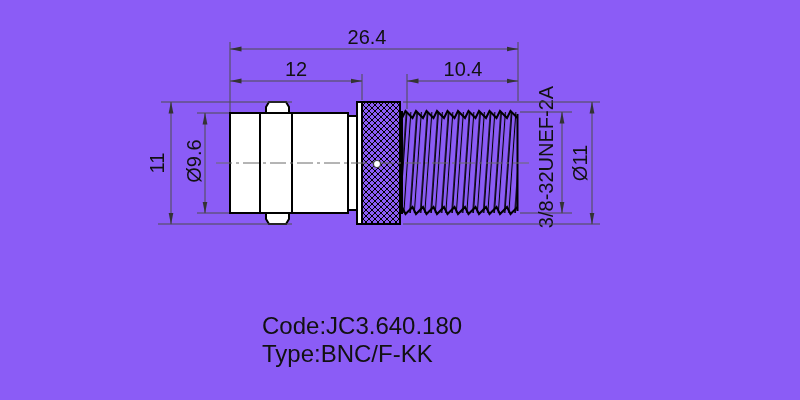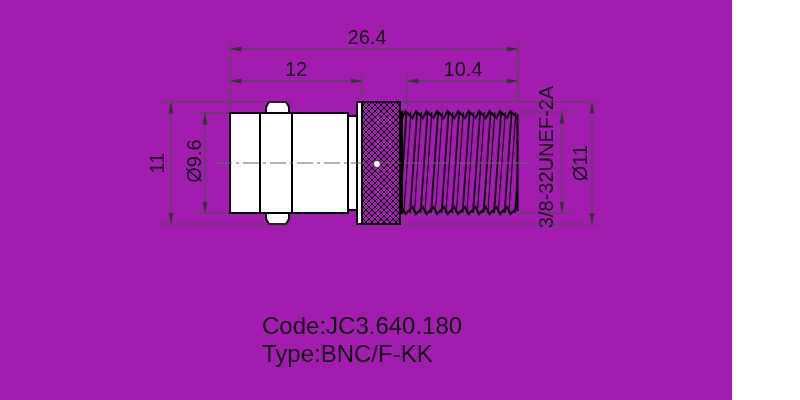--- a/index.html
+++ b/index.html
@@ -13,9 +13,9 @@
   }
   .canvas {
     position: relative;
-    width: 732px;
+    width: 800px;
     height: 400px;
-    background: #a21caf;
+    background: #8b5cf6;
   }
   svg { display: block; }
   .part { stroke: #000000; stroke-width: 2; fill: #ffffff; }

